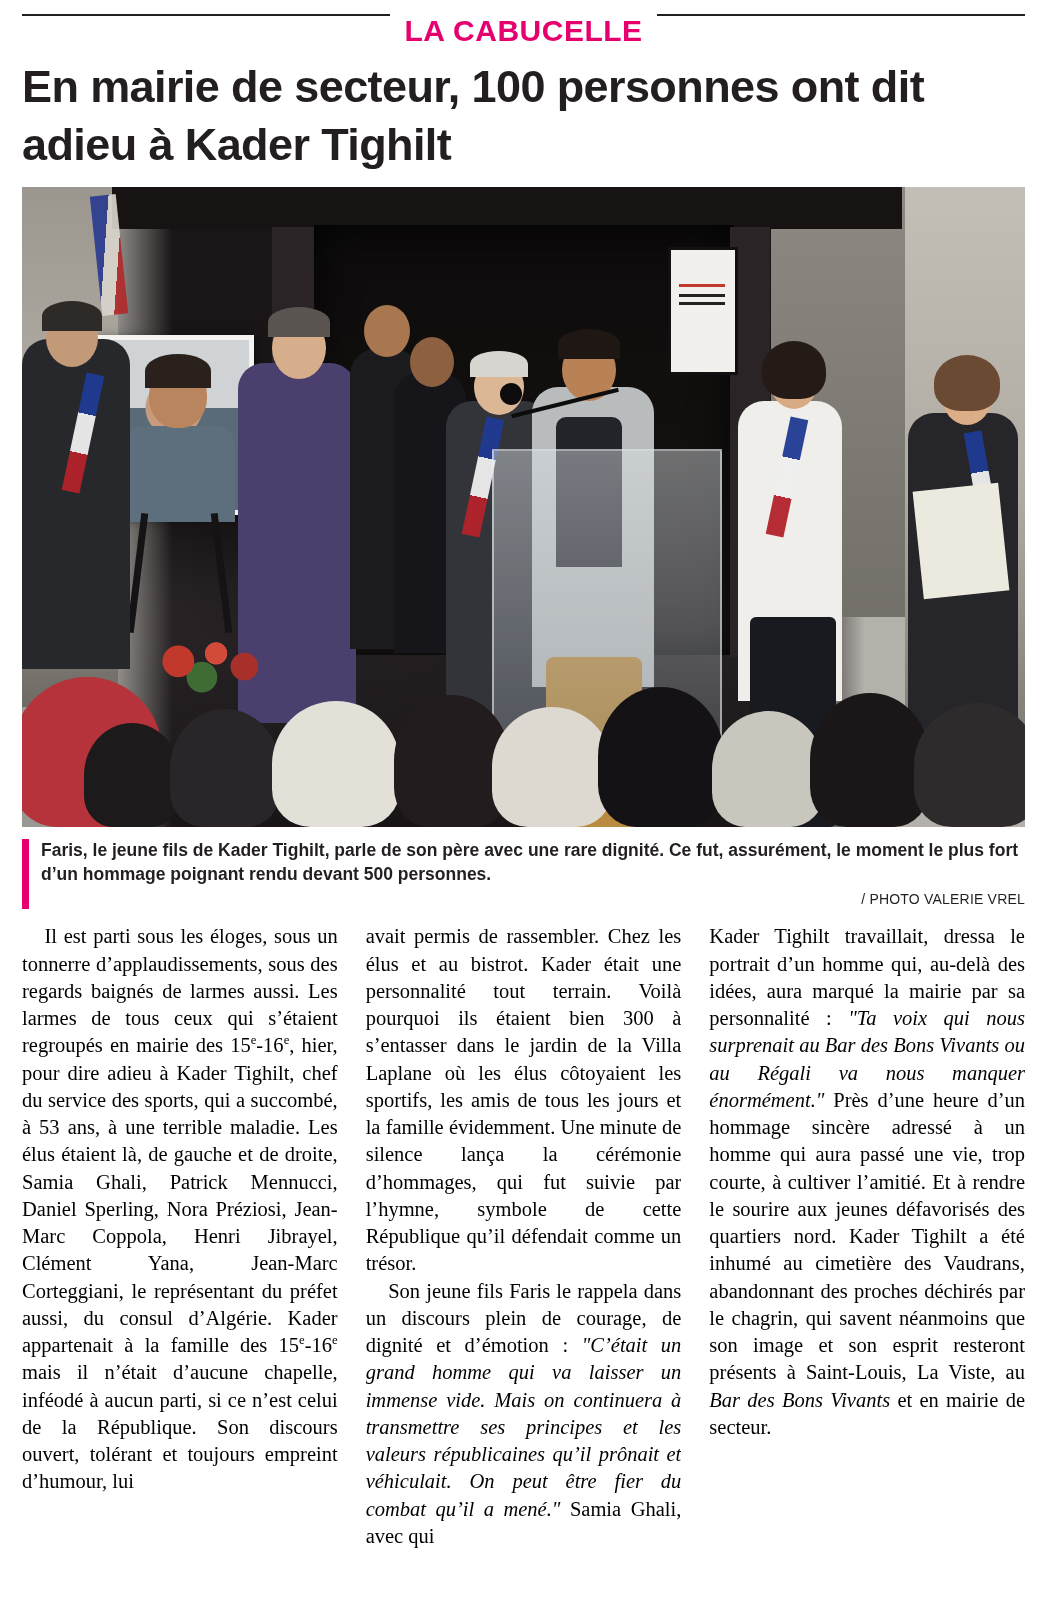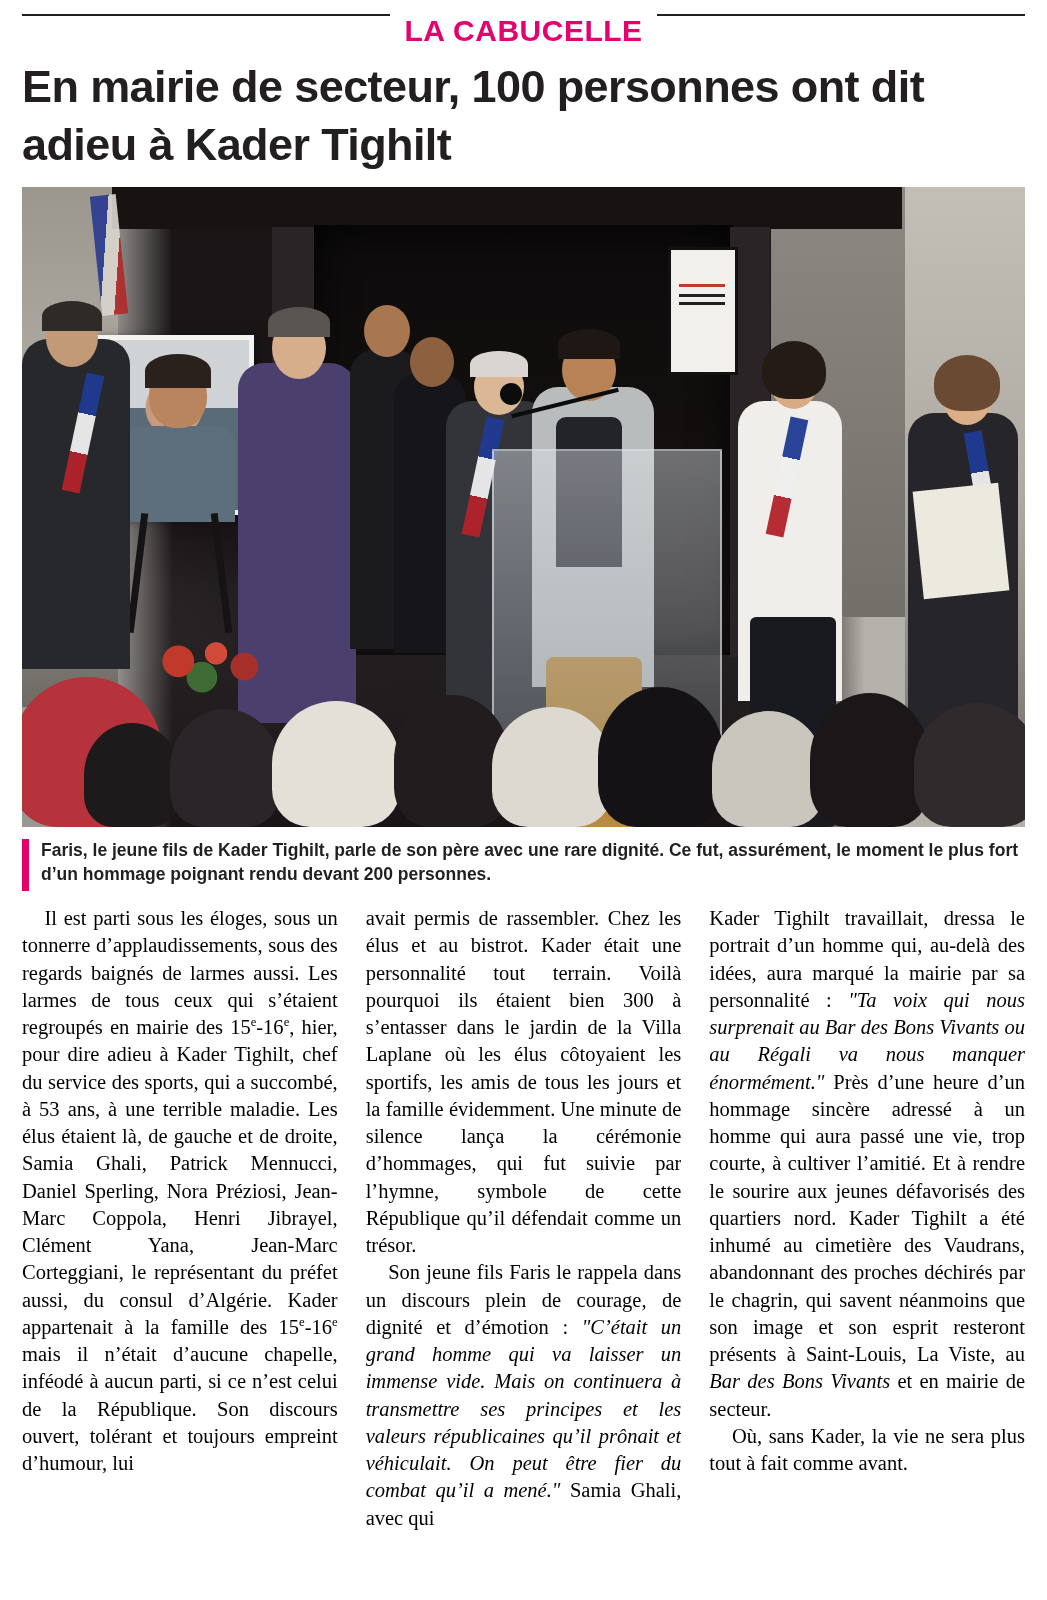--- a/index.html
+++ b/index.html
@@ -348,7 +348,7 @@
   <div class="caption-row">
     <div class="caption-bar"></div>
     <div class="caption">
-      <span>Faris, le jeune fils de Kader Tighilt, parle de son père avec une rare dignité. Ce fut, assurément, le moment le plus fort d’un hommage poignant rendu devant 200 personnes.</span>
+      <span>Faris, le jeune fils de Kader Tighilt, parle de son père avec une rare dignité. Ce fut, assurément, le moment le plus fort d’un hommage poignant rendu devant 500 personnes.</span>
     </div>
   </div>
 

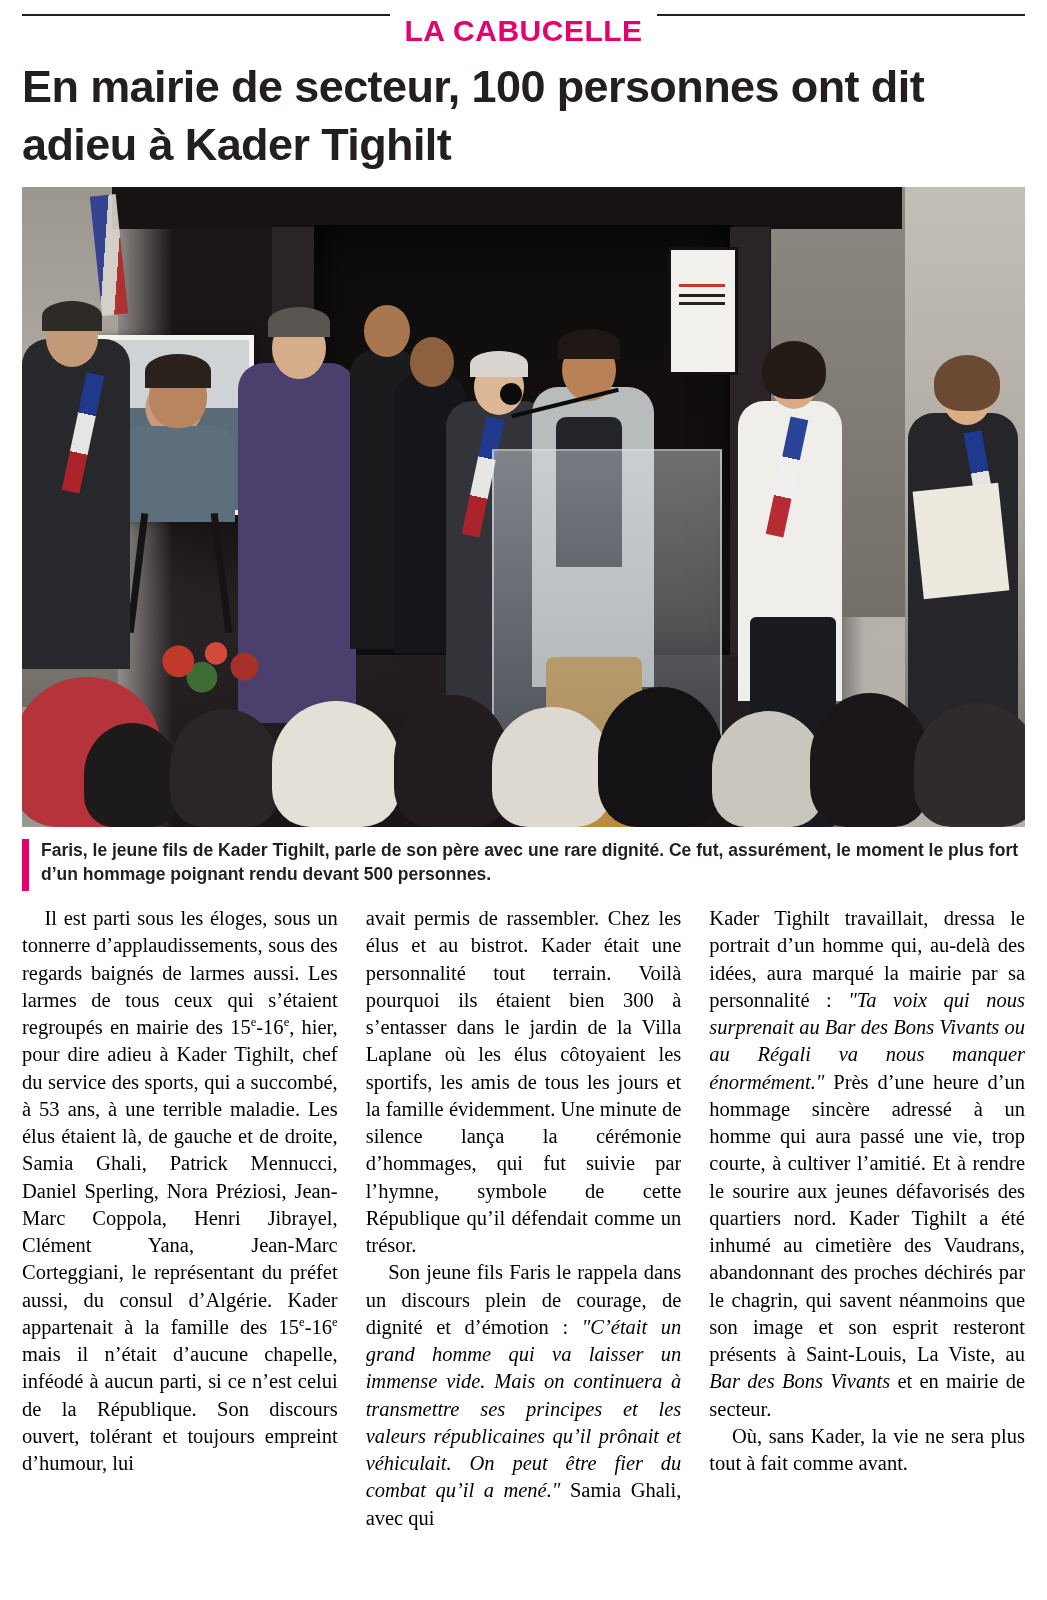--- a/index.html
+++ b/index.html
@@ -349,6 +349,7 @@
     <div class="caption-bar"></div>
     <div class="caption">
       <span>Faris, le jeune fils de Kader Tighilt, parle de son père avec une rare dignité. Ce fut, assurément, le moment le plus fort d’un hommage poignant rendu devant 500 personnes.</span>
+      <span class="credit">/ PHOTO VALERIE VREL</span>
     </div>
   </div>
 

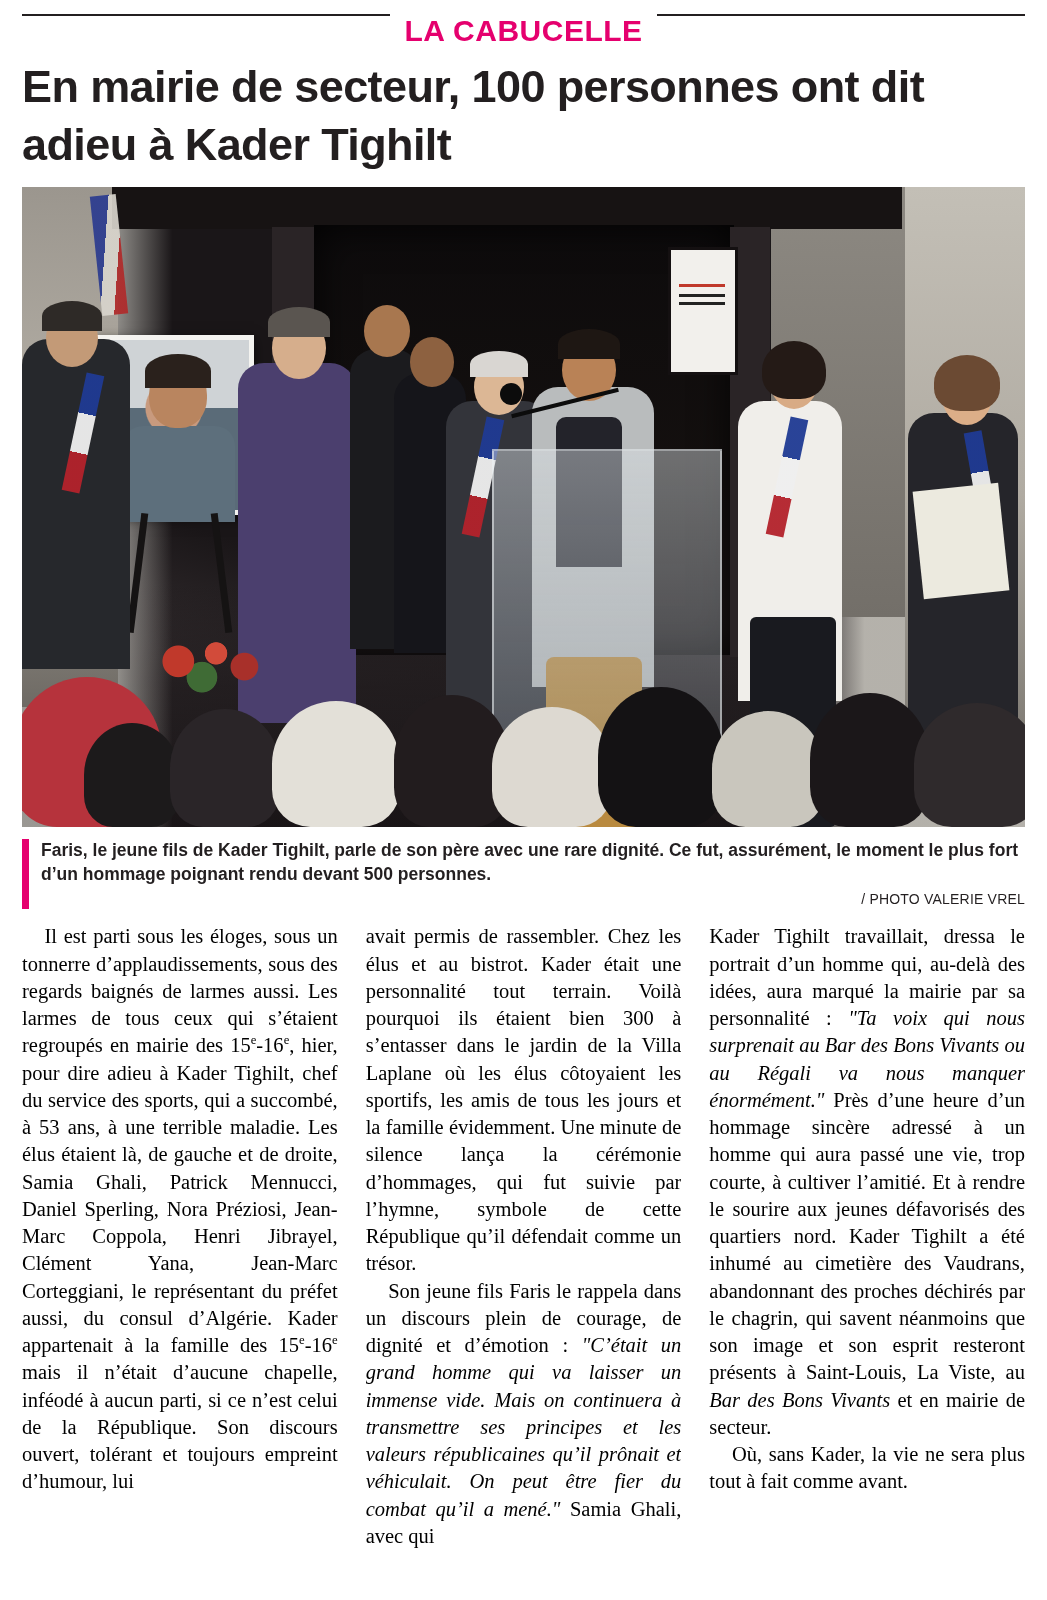--- a/index.html
+++ b/index.html
@@ -372,7 +372,6 @@
       <p style="text-indent:0">
         Kader Tighilt travaillait, dressa le portrait d’un homme qui, au-delà des idées, aura marqué la mairie par sa personnalité&nbsp;: <span class="ital">"Ta voix qui nous surprenait au Bar des Bons Vivants ou au Régali va nous manquer énormément."</span> Près d’une heure d’un hommage sincère adressé à un homme qui aura passé une vie, trop courte, à cultiver l’amitié. Et à rendre le sourire aux jeunes défavorisés des quartiers nord. Kader Tighilt a été inhumé au cimetière des Vaudrans, abandonnant des proches déchirés par le chagrin, qui savent néanmoins que son image et son esprit resteront présents à Saint-Louis, La Viste, au <span class="ital">Bar des Bons Vivants</span> et en mairie de secteur.
       </p>
-      <p>Où, sans Kader, la vie ne sera plus tout à fait comme avant.</p>
     </div>
 
   </div>

